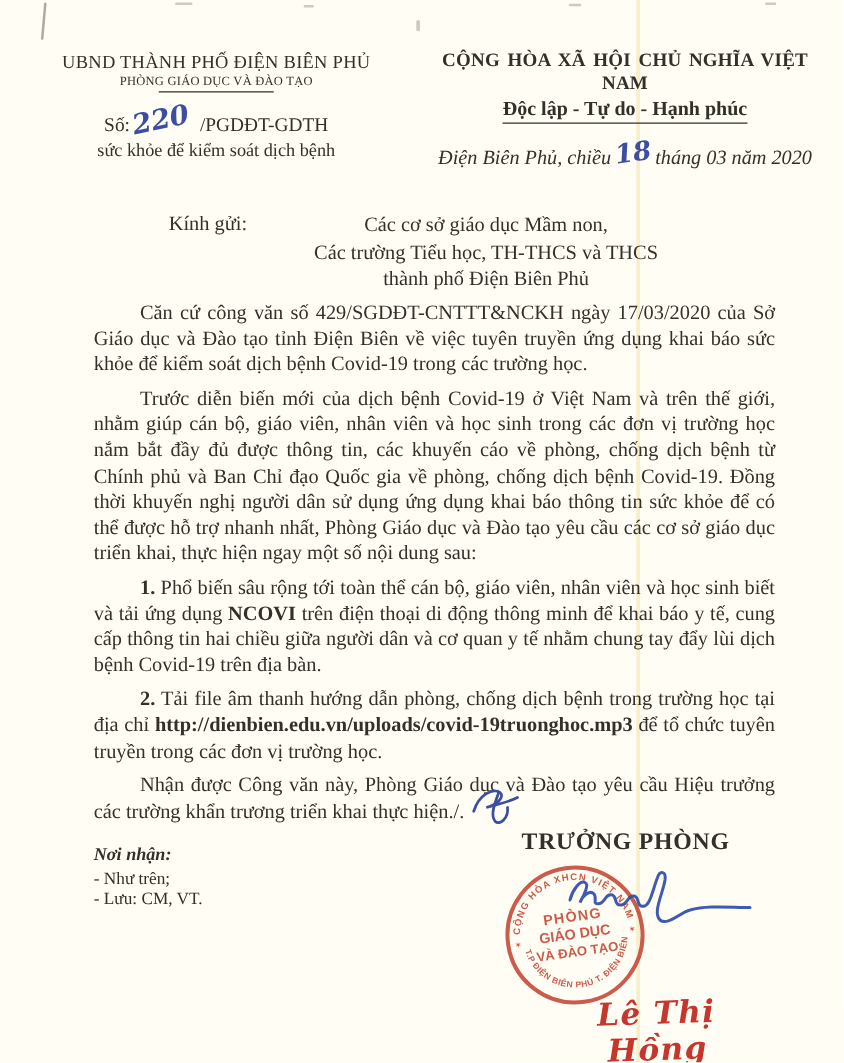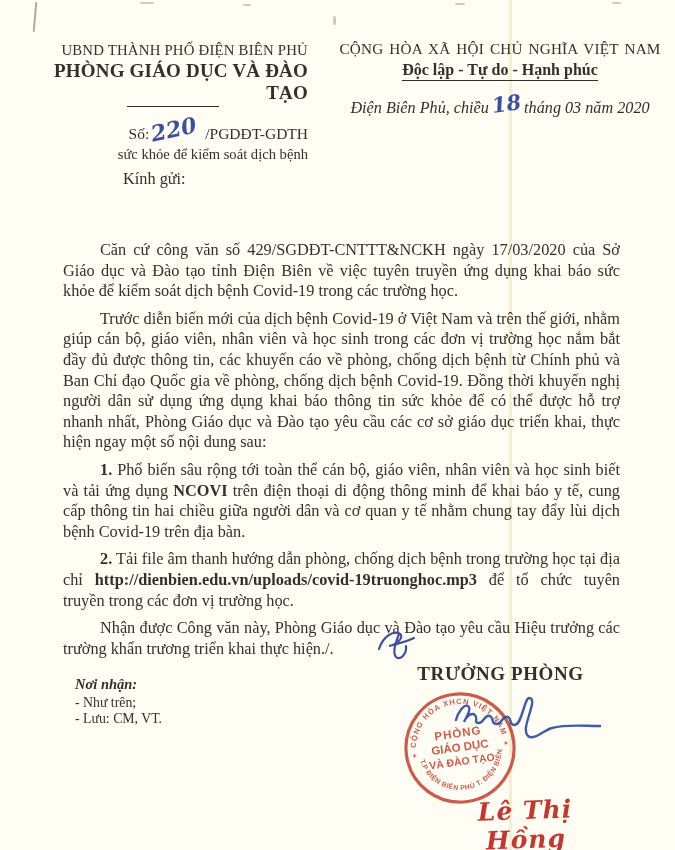--- a/index.html
+++ b/index.html
@@ -16,7 +16,7 @@
   .edge-mark{position:absolute;left:34px;top:2px;width:2px;height:30px;background:#4a463f;opacity:.45;transform:rotate(5deg);border-radius:2px;}
   .speck{position:absolute;background:#8f8c82;opacity:.45;border-radius:2px;}
   
-  .org-block{position:absolute;left:38px;top:42px;width:270px;text-align:right;}
+  .org-block{position:absolute;left:38px;top:42px;width:270px;text-align:center;}
   .org-parent{font-size:14.8px;letter-spacing:.2px;}
   .org-office{font-size:19px;font-weight:bold;margin-top:1px;letter-spacing:.2px;}
   .org-underline{width:92px;border-top:1.6px solid #33302b;margin:2px auto 0 auto;}

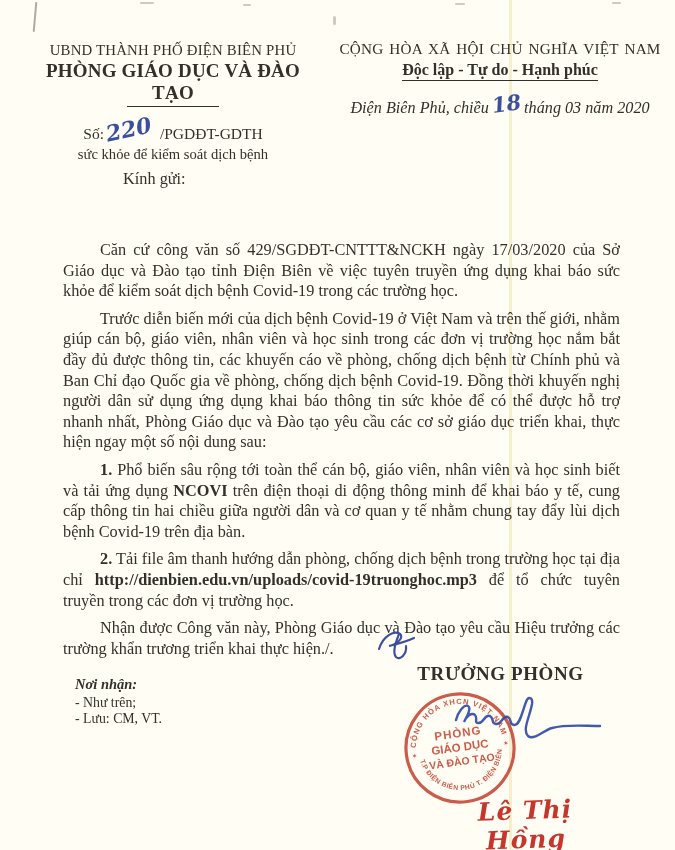--- a/index.html
+++ b/index.html
@@ -25,7 +25,7 @@
   .hand-so{font-size:22px;transform:rotate(-12deg) translateY(-2px);margin:0 8px 0 2px;font-weight:600;}
   .subject{font-size:14.6px;line-height:17px;margin-top:2px;}
   .nat-block{position:absolute;left:335px;top:40px;width:330px;text-align:center;}
-  .nat-title{font-size:15.2px;font-weight:normal;letter-spacing:.2px;word-spacing:2px;}
+  .nat-title{font-size:15.2px;font-weight:bold;letter-spacing:.2px;word-spacing:2px;}
   .nat-motto{display:inline-block;font-size:16px;font-weight:bold;border-bottom:1.7px solid #33302b;padding-bottom:1px;margin-top:3px;}
   .date-line{margin-top:12px;font-size:16.2px;font-style:italic;}
   .hand-day{font-size:21px;transform:rotate(-8deg) translateY(-2px);margin:0 3px;font-weight:600;}

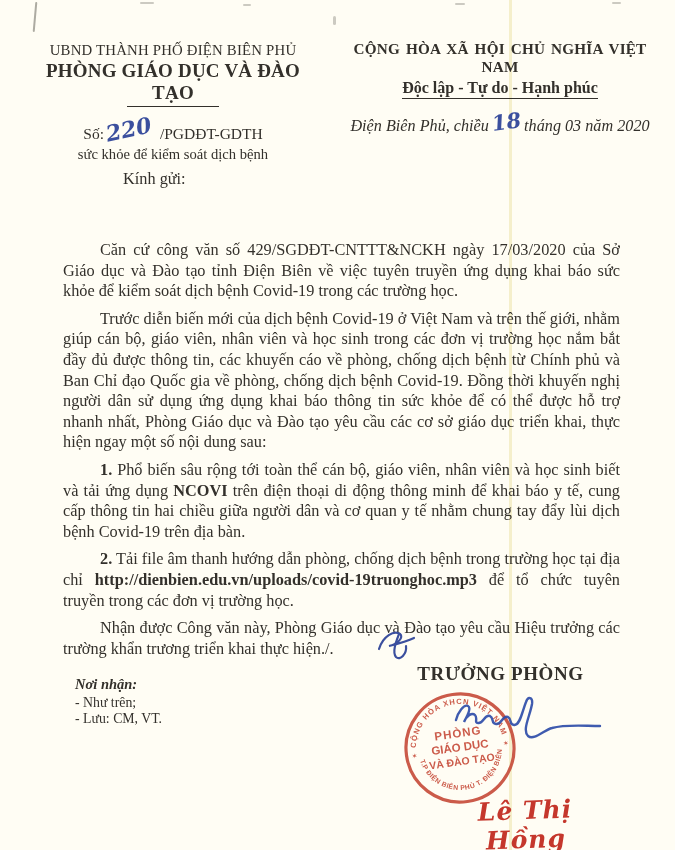--- a/index.html
+++ b/index.html
@@ -18,7 +18,7 @@
   
   .org-block{position:absolute;left:38px;top:42px;width:270px;text-align:center;}
   .org-parent{font-size:14.8px;letter-spacing:.2px;}
-  .org-office{font-size:19px;font-weight:bold;margin-top:1px;letter-spacing:.2px;}
+  .org-office{font-size:10px;font-weight:normal;margin-top:1px;letter-spacing:.2px;}
   .org-underline{width:92px;border-top:1.6px solid #33302b;margin:2px auto 0 auto;}
   .so-line{margin-top:11px;font-size:15.5px;}
   .hand{color:#3b4f9e;font-style:italic;display:inline-block;font-family:"DejaVu Serif",serif;}

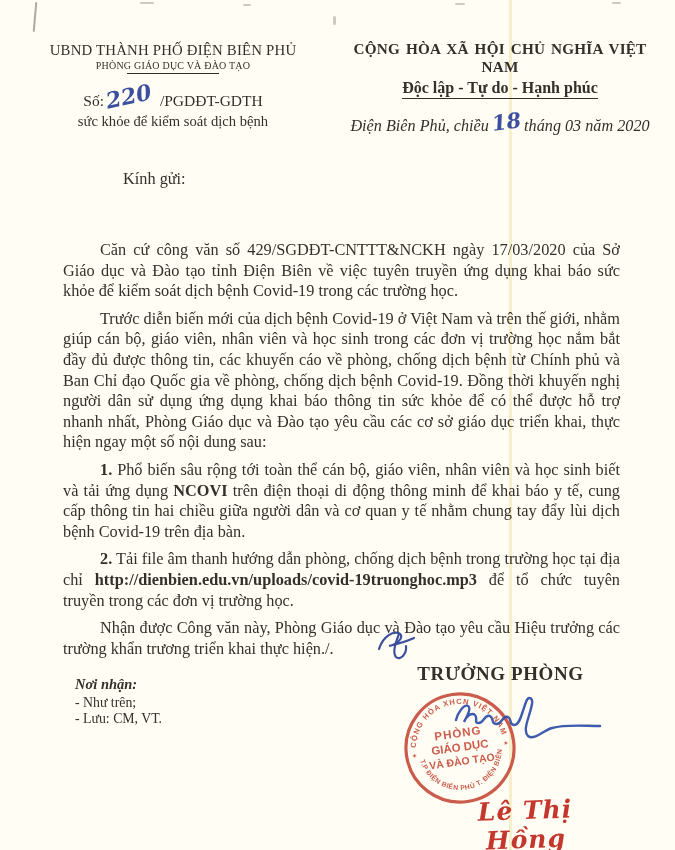--- a/index.html
+++ b/index.html
@@ -30,7 +30,7 @@
   .date-line{margin-top:12px;font-size:16.2px;font-style:italic;}
   .hand-day{font-size:21px;transform:rotate(-8deg) translateY(-2px);margin:0 3px;font-weight:600;}
   
-  .kinhgui{position:absolute;left:51px;top:169px;width:557px;display:flex;}
+  .kinhgui{position:absolute;left:63px;top:169px;width:557px;display:flex;}
   .kg-label{font-size:16.3px;margin-left:72px;white-space:nowrap;}
   .kg-lines{flex:1;text-align:center;font-size:16.3px;line-height:21.5px;margin-left:-40px;}
   

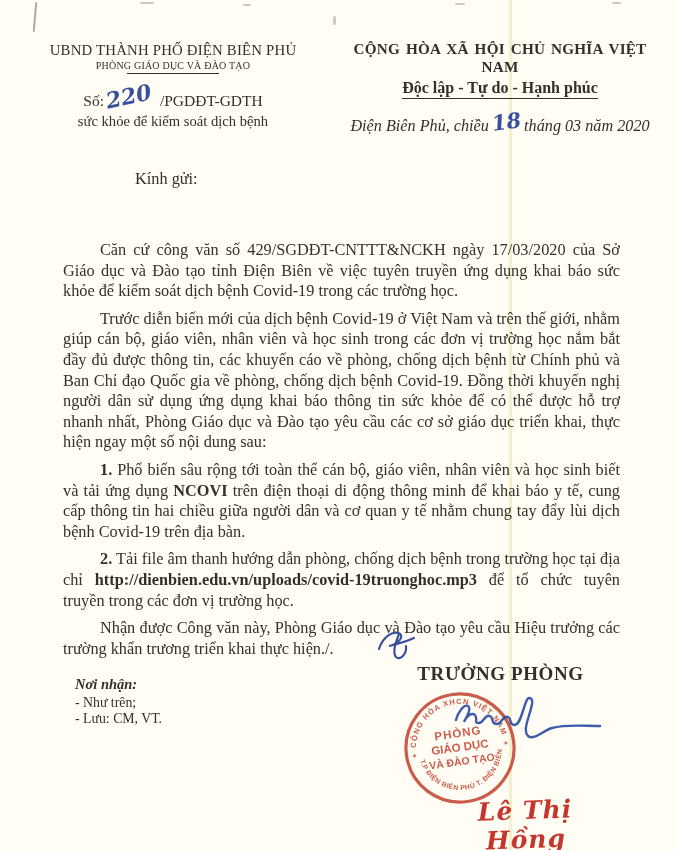--- a/index.html
+++ b/index.html
@@ -79,6 +79,11 @@
 
   <div class="kinhgui">
     <div class="kg-label">Kính gửi:</div>
+    <div class="kg-lines">
+      <div>Các cơ sở giáo dục Mầm non,</div>
+      <div>Các trường Tiểu học, TH-THCS và THCS</div>
+      <div>thành phố Điện Biên Phủ</div>
+    </div>
   </div>
 
   <div class="body-text">

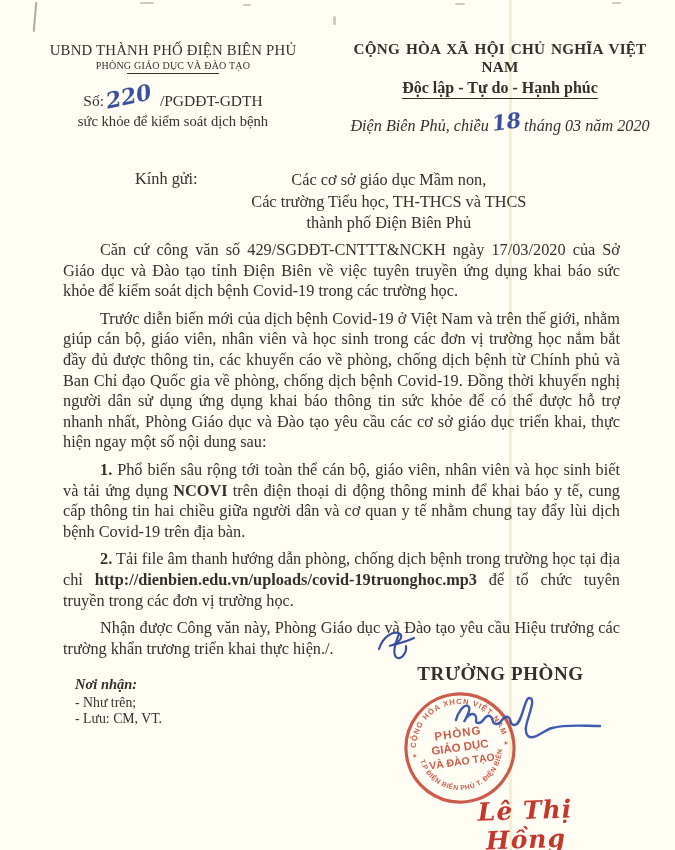--- a/index.html
+++ b/index.html
@@ -35,7 +35,7 @@
   .kg-lines{flex:1;text-align:center;font-size:16.3px;line-height:21.5px;margin-left:-40px;}
   
   .body-text{position:absolute;left:63px;top:240px;width:557px;font-size:16.3px;line-height:20.6px;text-align:justify;}
-  .body-text p{margin:0 0 7px 0;text-indent:37px;}
+  .body-text p{margin:0 0 7px 12px;text-indent:37px;}
   .b{font-weight:bold;}
   
   .noinhan{position:absolute;left:75px;top:676px;font-size:13.8px;line-height:16.5px;}

